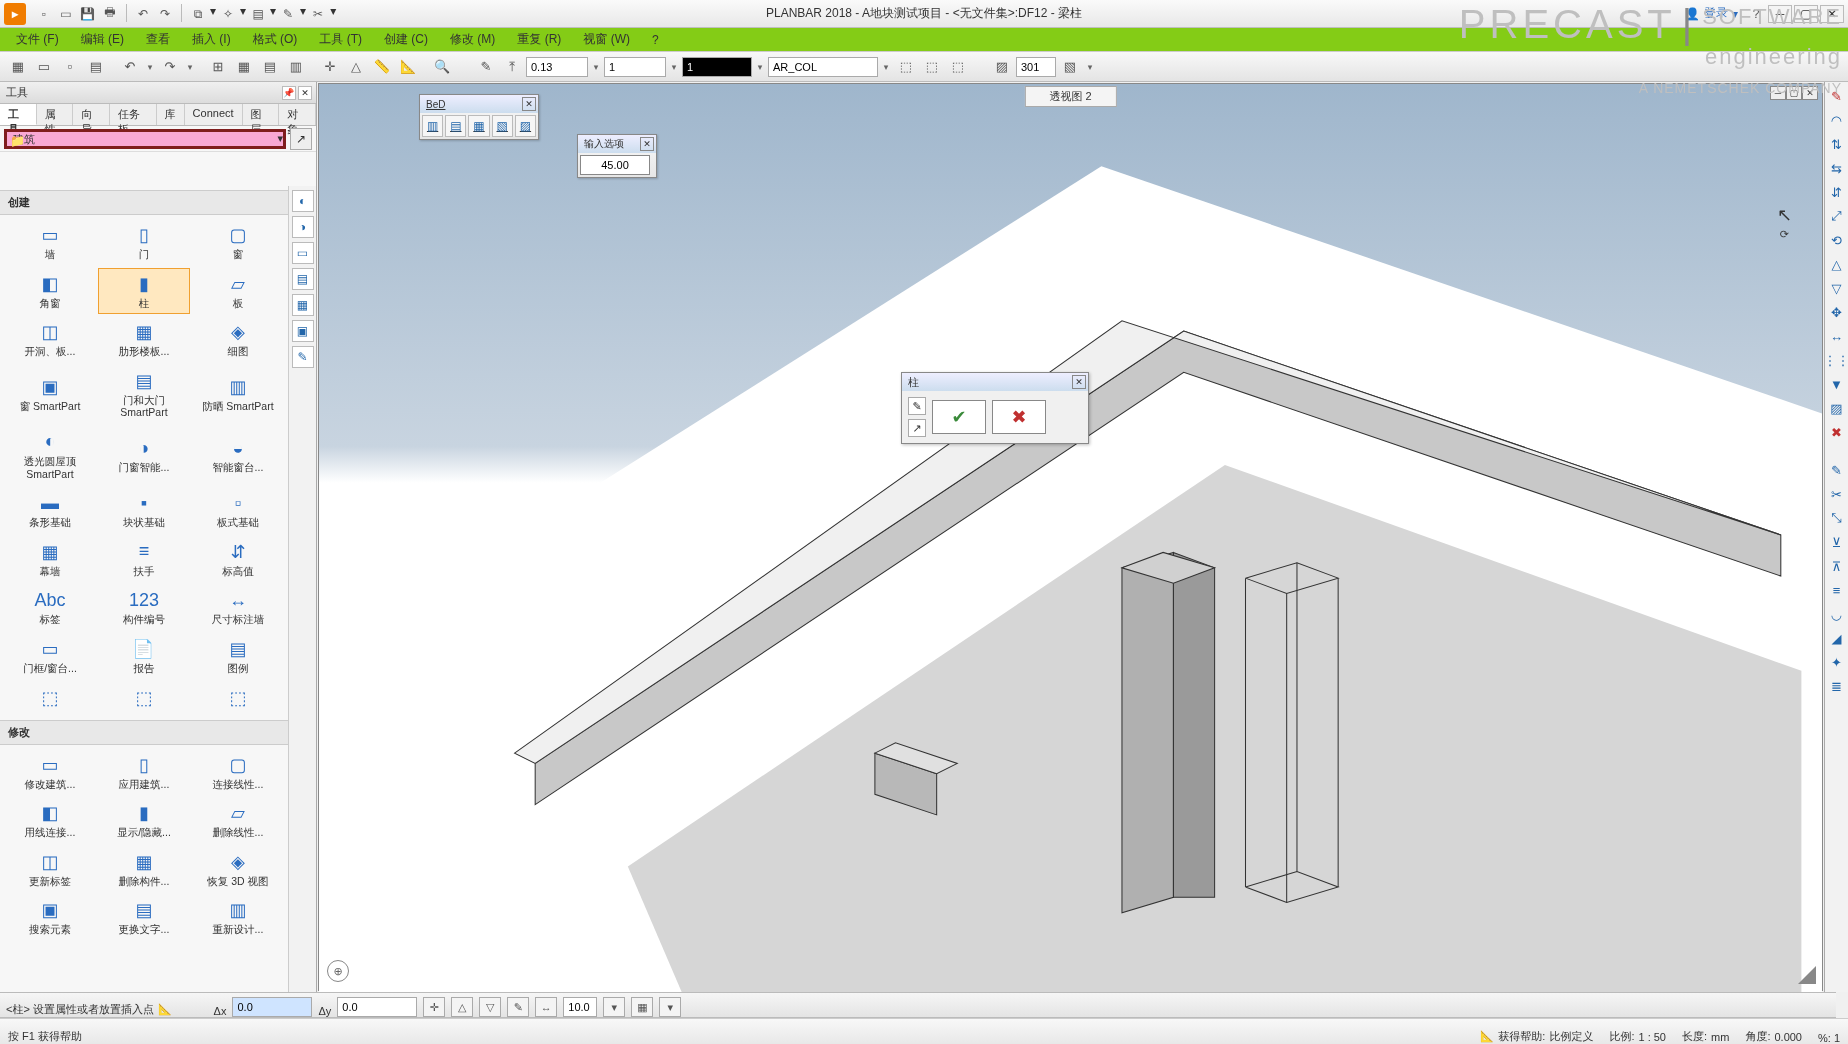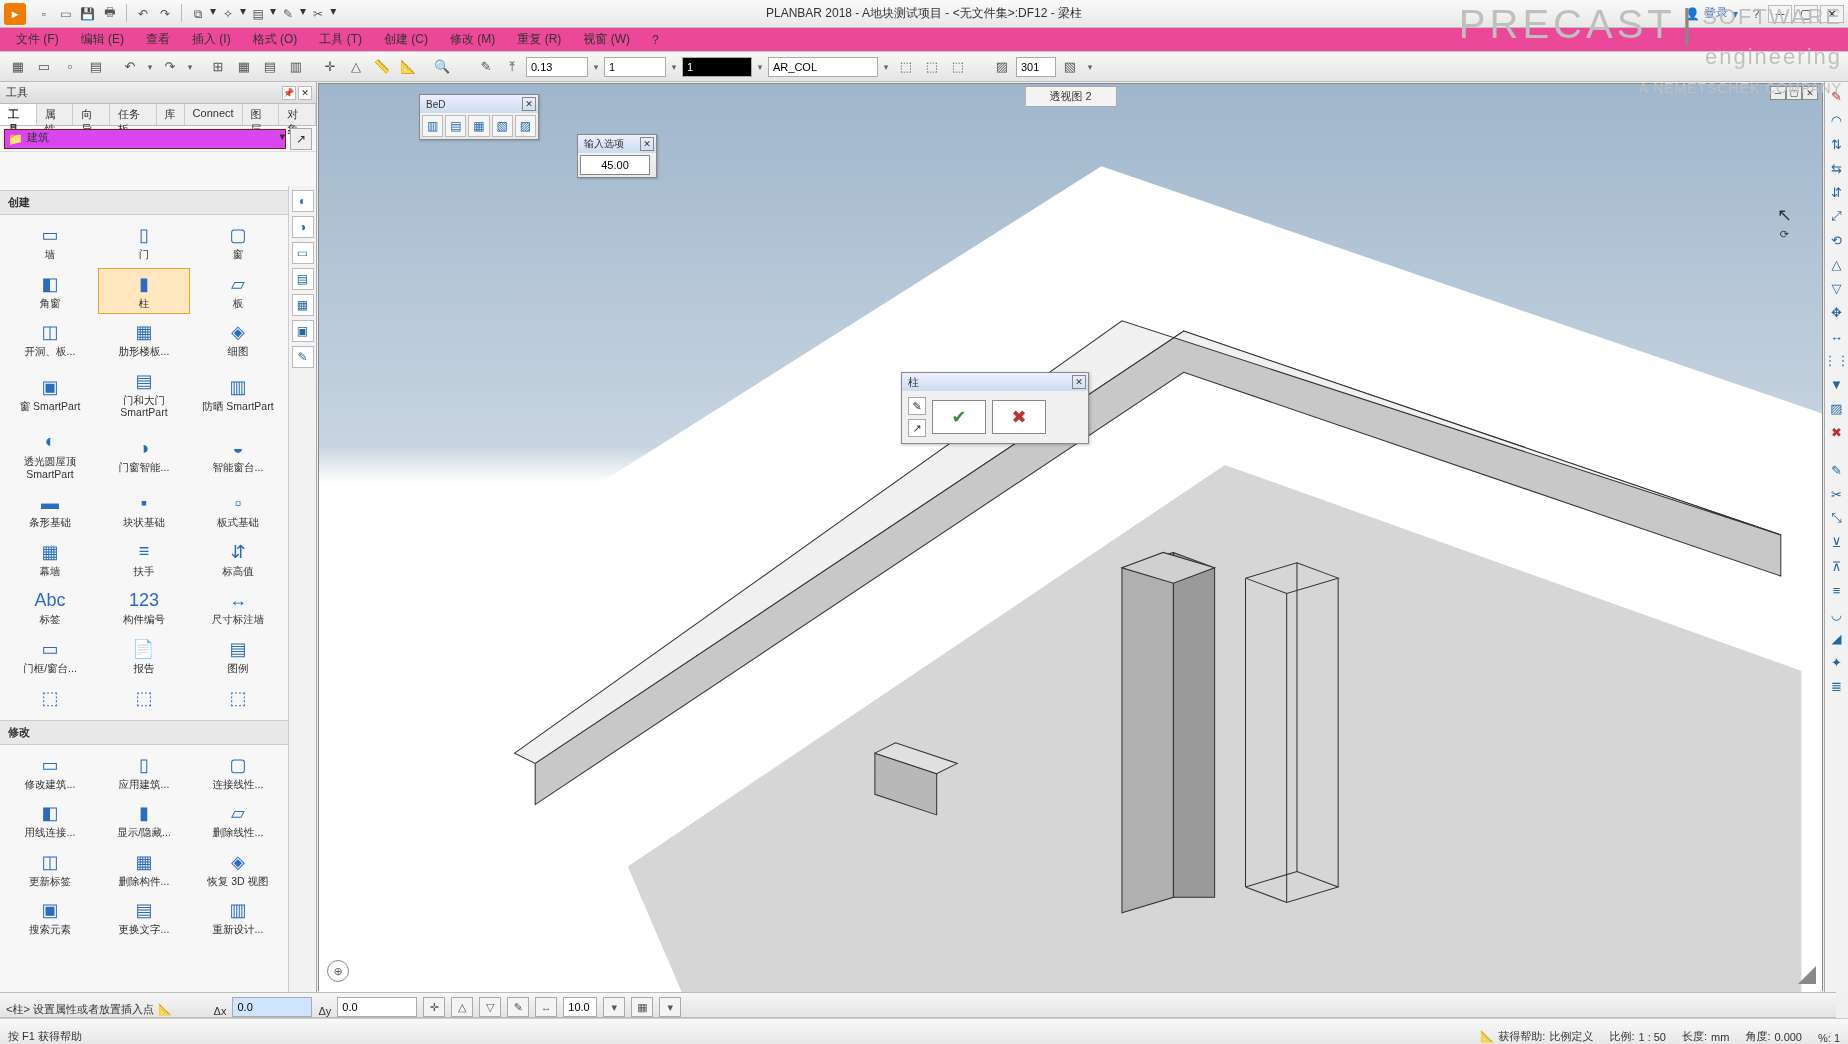--- a/index.html
+++ b/index.html
@@ -17,7 +17,7 @@
   .titlebar .right .winbtn { width:24px;height:18px;border:1px solid #bbb;background:#f4f4f4;display:flex;align-items:center;justify-content:center;}
   
   
-  .menubar { height:24px; background:#ec4899; border-bottom:1px solid #ccc; display:flex; align-items:center; padding-left:6px; gap:2px;}
+  .menubar { height:24px; background:#84cc16; border-bottom:1px solid #ccc; display:flex; align-items:center; padding-left:6px; gap:2px;}
   .menubar .menuitem { padding:3px 10px; cursor:default; }
 
   

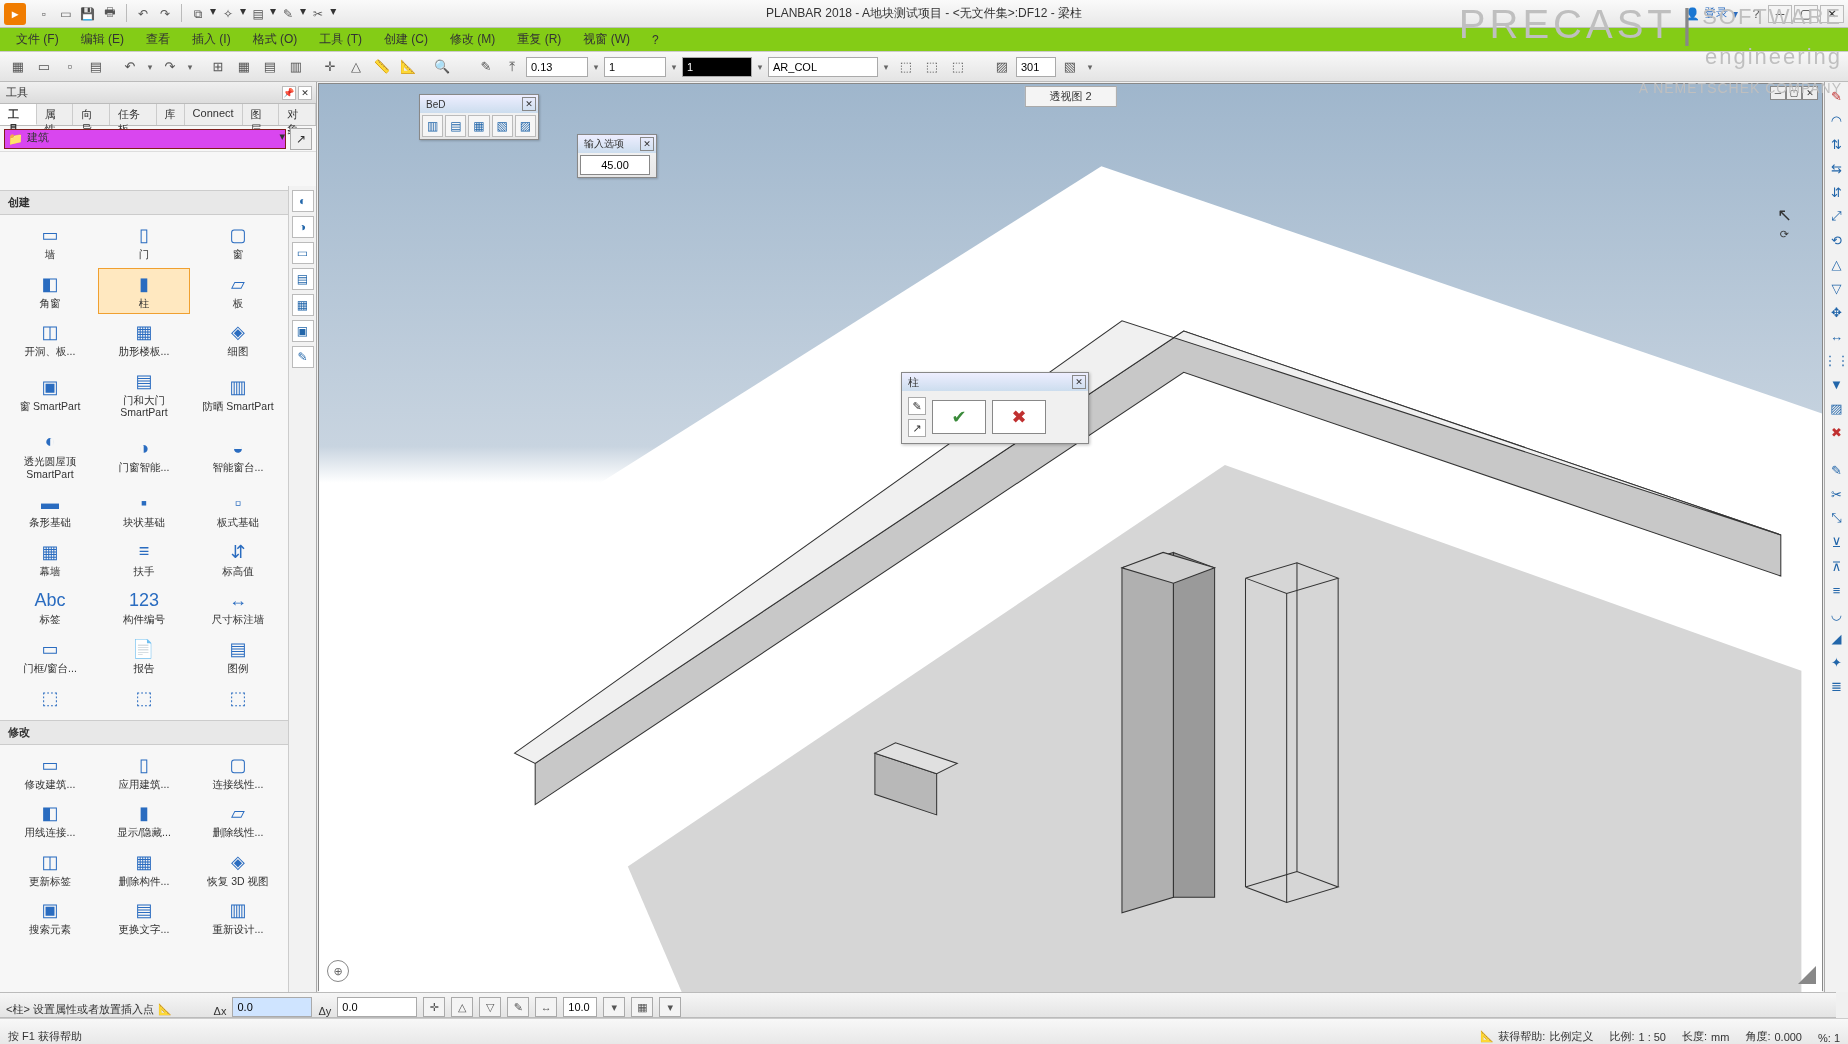--- a/index.html
+++ b/index.html
@@ -462,7 +462,7 @@
       <span>✕</span>
     </div>
 
-    <div class="floatbar" style="left:100px; top:10px; width:120px;">
+    <div class="floatbar" style="left:100px; top:10px; width:120px;text-decoration:underline;">
       <div class="fbtitle">
         <span>BeD</span>
         <span class="x">✕</span>

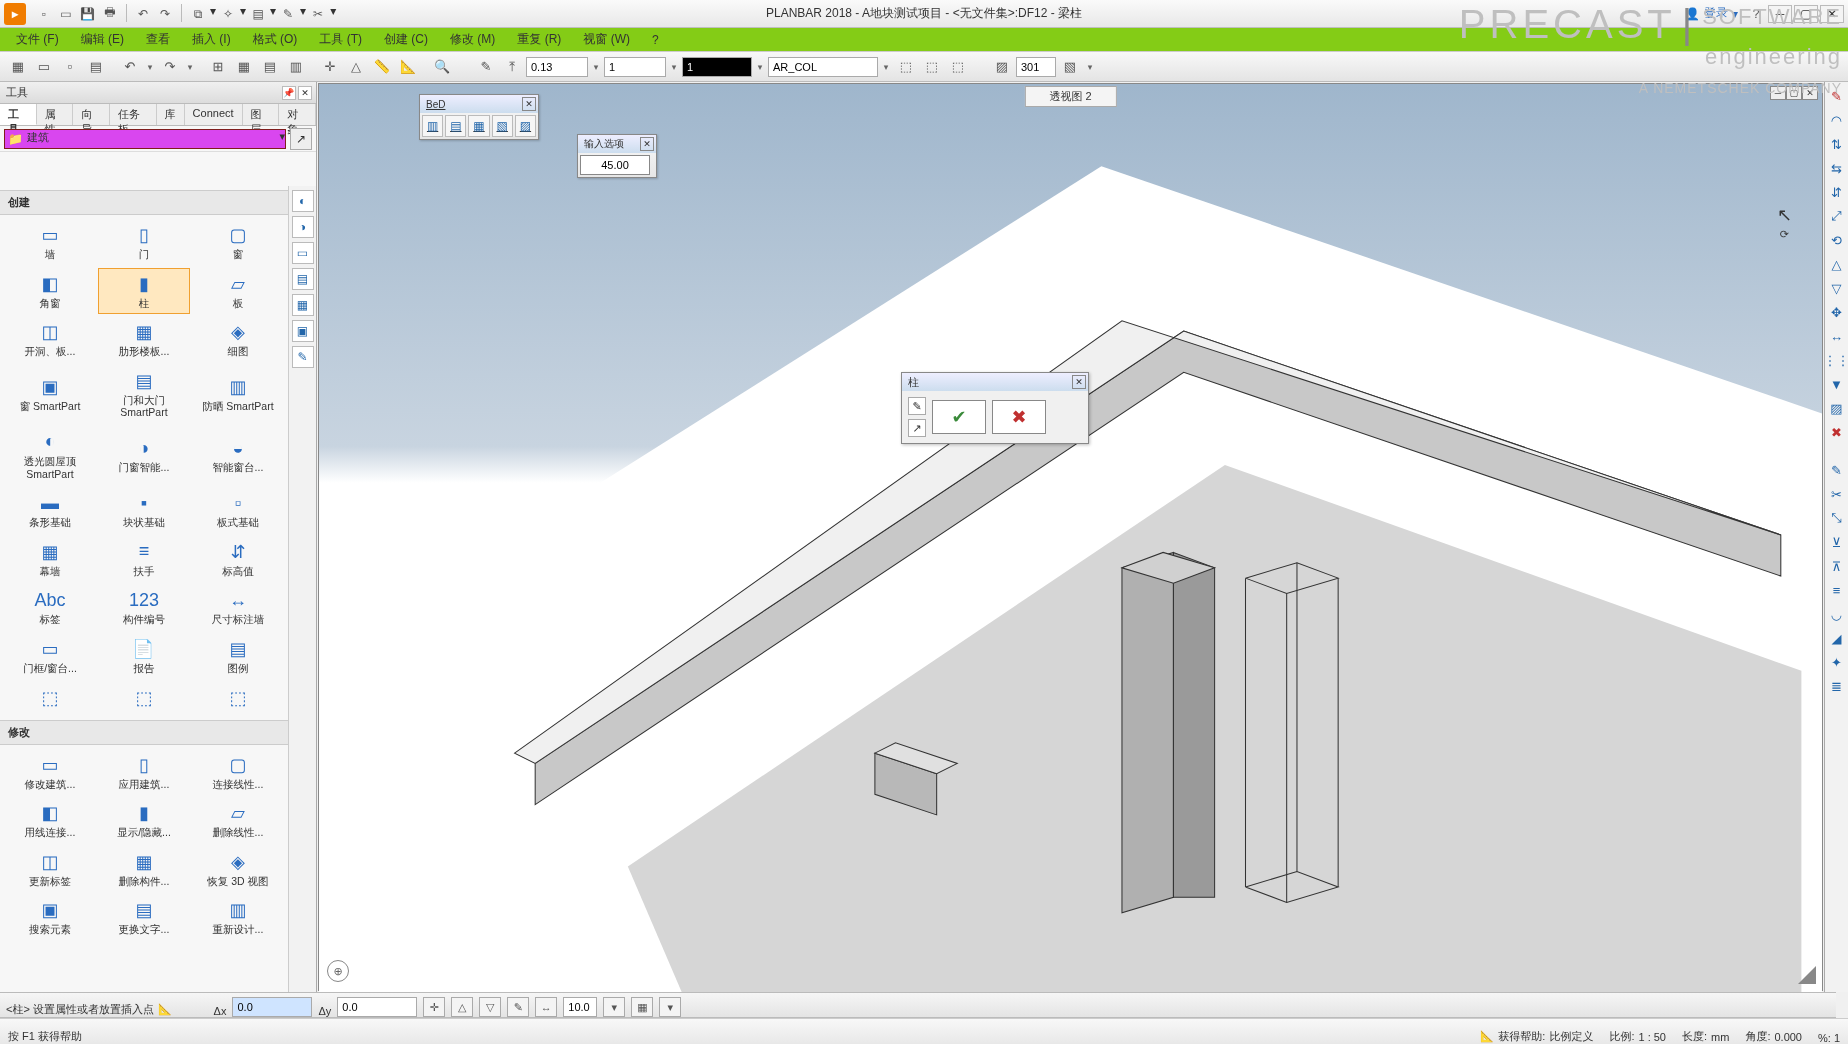--- a/index.html
+++ b/index.html
@@ -39,7 +39,7 @@
   .leftpanel .tabs .tab { padding:3px 8px; border-right:1px solid #ccc; cursor:default;}
   .leftpanel .tabs .tab.active { background:#fff; border-bottom:1px solid #fff; font-weight:bold;}
   .leftpanel .catrow { height:26px; display:flex; align-items:center; padding:0 4px; border-bottom:1px solid #ddd; gap:4px;}
-  .leftpanel .catrow .catinput { flex:1; height:20px; border:1px solid #7f1d1d; background:#d946ef; padding-left:20px; font-size:11px; position:relative;}
+  .leftpanel .catrow .catinput { flex:1; height:20px; border:3px solid #7f1d1d; background:#f9a8d4; padding-left:4px; font-size:11px; position:relative;}
   .leftpanel .catrow .catinput::before { content:"📁"; position:absolute; left:3px; top:2px; font-size:12px;}
   .leftpanel .catrow .pickbtn { width:22px;height:22px;border:1px solid #aaa;background:#eee;display:flex;align-items:center;justify-content:center;}
 

